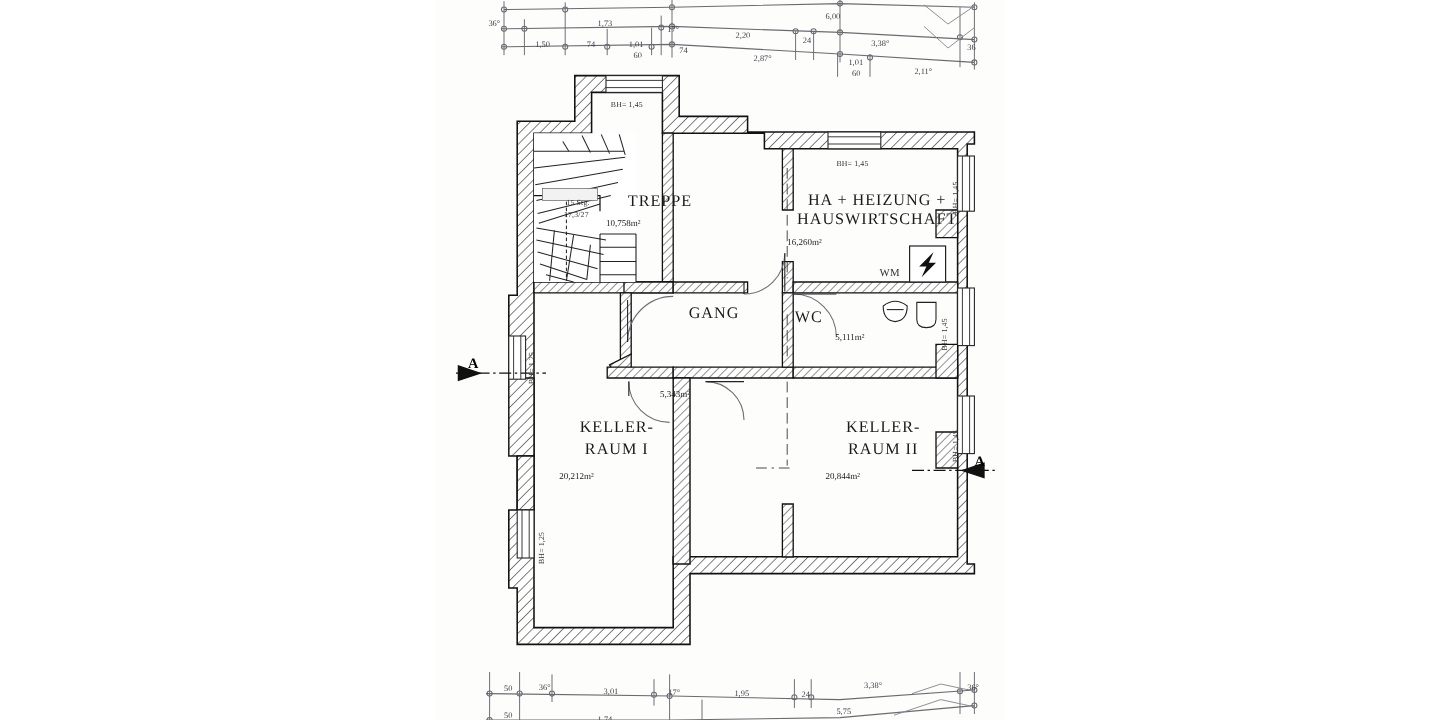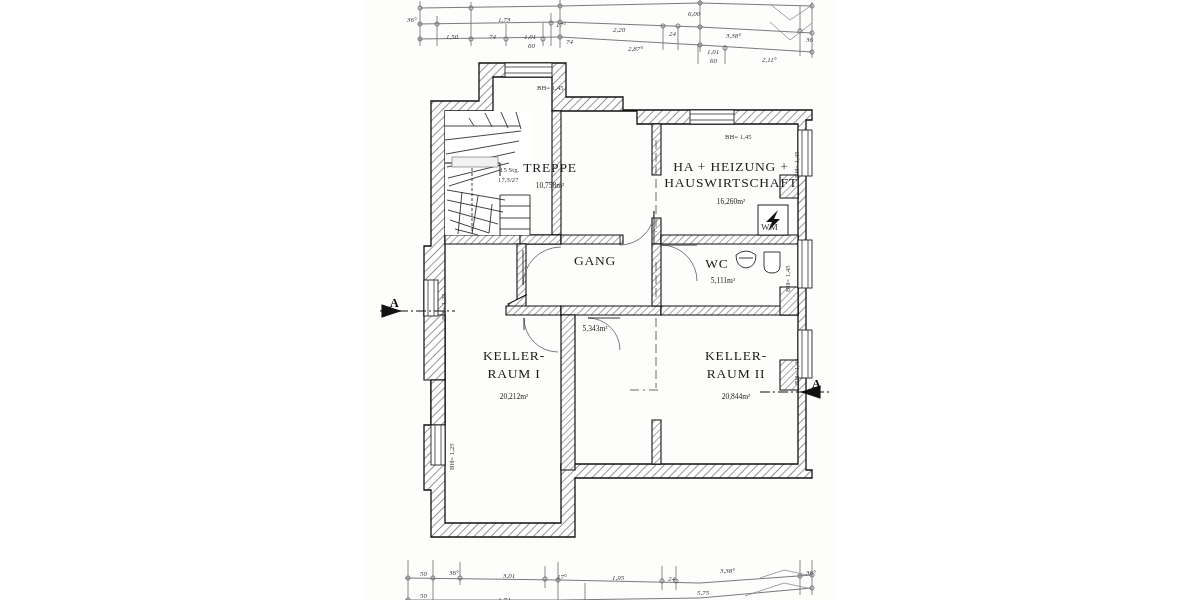--- a/index.html
+++ b/index.html
@@ -17,7 +17,7 @@
   .room-area{font-size:7.5px;color:#222;text-align:center;letter-spacing:0;}
   .tiny{font-size:6.5px;color:#333;margin-left:28px;}
   .vlab{font-size:6.5px;color:#333;transform-origin:0 0;}
-  .dim{position:absolute;font-size:7px;color:#3a3a46;font-family:"Liberation Serif",serif;font-style:italic;}
+  .dim{position:absolute;font-size:7px;color:#3a3a46;font-family:"Liberation Serif",serif;}
   .secmark{position:absolute;font-size:12px;font-weight:bold;color:#000;}
 </style>
 </head>

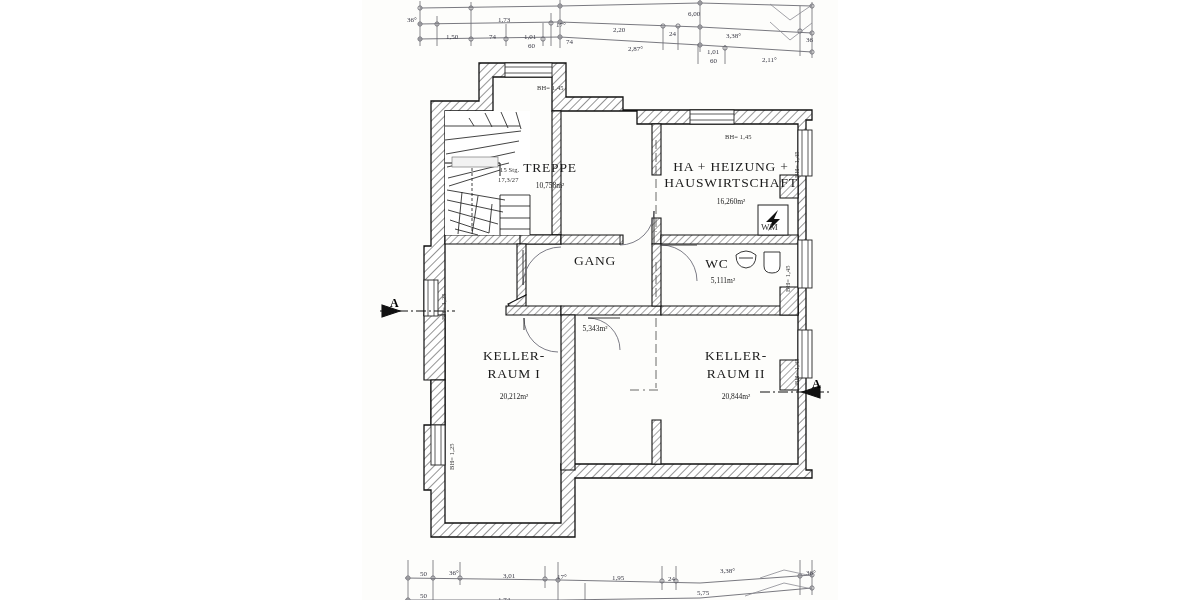--- a/index.html
+++ b/index.html
@@ -14,7 +14,7 @@
   .lbl{position:absolute;white-space:nowrap;letter-spacing:.02em;}
   .room-name{font-size:13.5px;font-variant:small-caps;letter-spacing:.06em;
              color:#1a1a1a;text-align:center;font-weight:400;}
-  .room-area{font-size:7.5px;color:#222;text-align:center;letter-spacing:0;}
+  .room-area{font-size:7.5px;color:#222;letter-spacing:0;}
   .tiny{font-size:6.5px;color:#333;margin-left:28px;}
   .vlab{font-size:6.5px;color:#333;transform-origin:0 0;}
   .dim{position:absolute;font-size:7px;color:#3a3a46;font-family:"Liberation Serif",serif;}

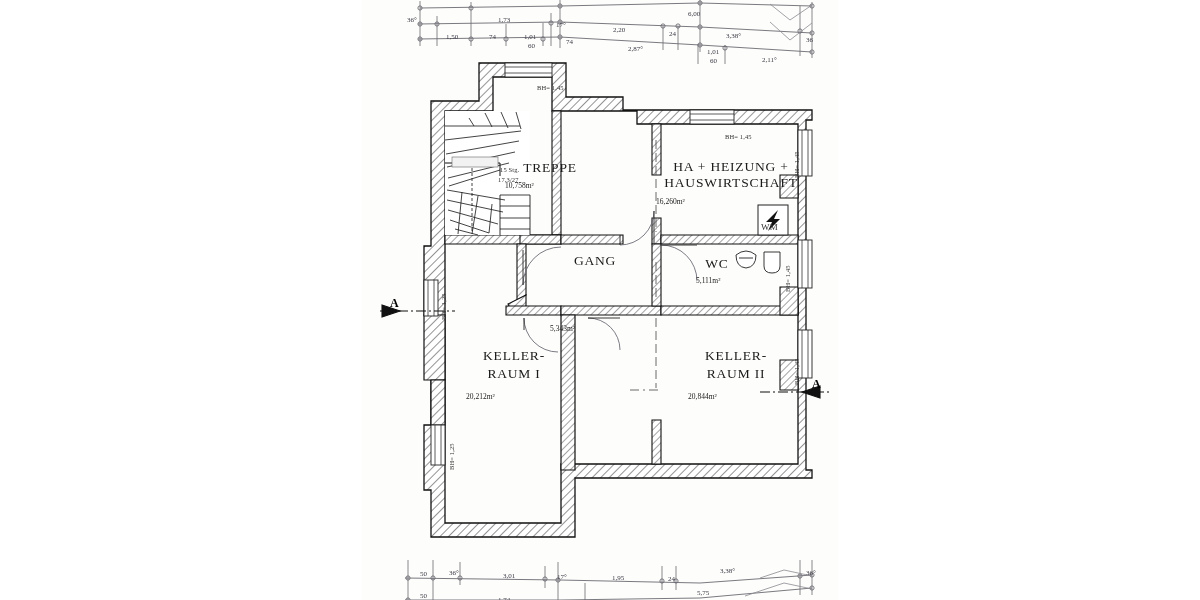--- a/index.html
+++ b/index.html
@@ -15,7 +15,7 @@
   .room-name{font-size:13.5px;font-variant:small-caps;letter-spacing:.06em;
              color:#1a1a1a;text-align:center;font-weight:400;}
   .room-area{font-size:7.5px;color:#222;letter-spacing:0;}
-  .tiny{font-size:6.5px;color:#333;margin-left:28px;}
+  .tiny{font-size:6.5px;color:#333;}
   .vlab{font-size:6.5px;color:#333;transform-origin:0 0;}
   .dim{position:absolute;font-size:7px;color:#3a3a46;font-family:"Liberation Serif",serif;}
   .secmark{position:absolute;font-size:12px;font-weight:bold;color:#000;}

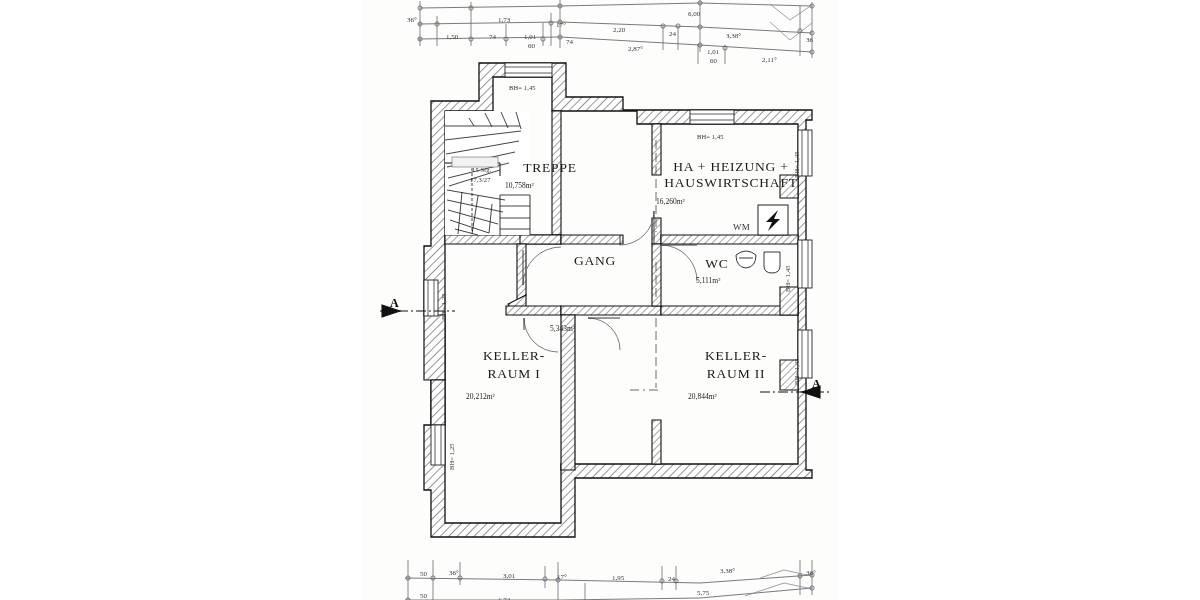--- a/index.html
+++ b/index.html
@@ -306,7 +306,7 @@
   <div class="lbl room-name" style="left:550px;top:253px;width:90px;">GANG</div>
   <div class="lbl room-area" style="left:550px;top:286px;width:90px;margin-top:38px;">5,343m²</div>
 
-  <div class="lbl room-name" style="left:690px;top:256px;width:54px;">WC</div>
+  <div class="lbl room-name" style="left:647px;top:256px;width:54px;">WC</div>
   <div class="lbl room-area" style="left:696px;top:276px;width:54px;">5,111m²</div>
 
   <div class="lbl room-name" style="left:466px;top:348px;width:96px;">KELLER-</div>

